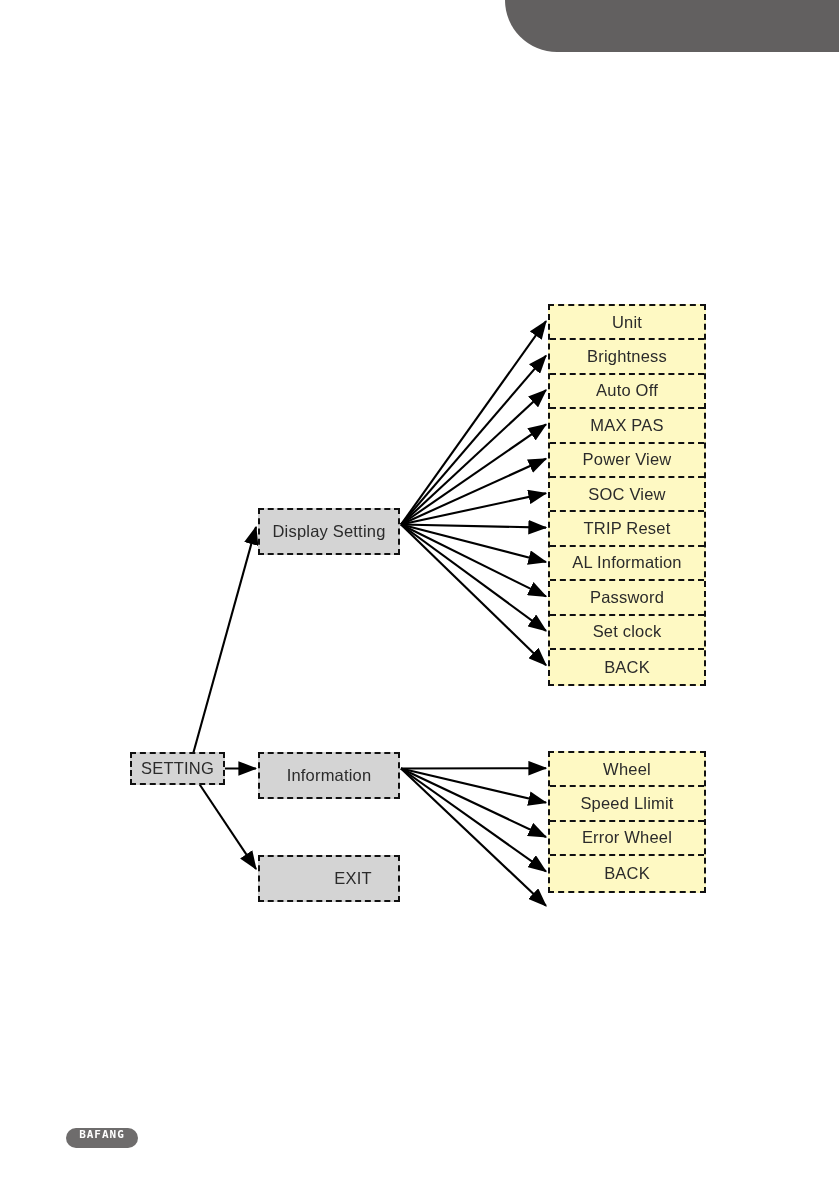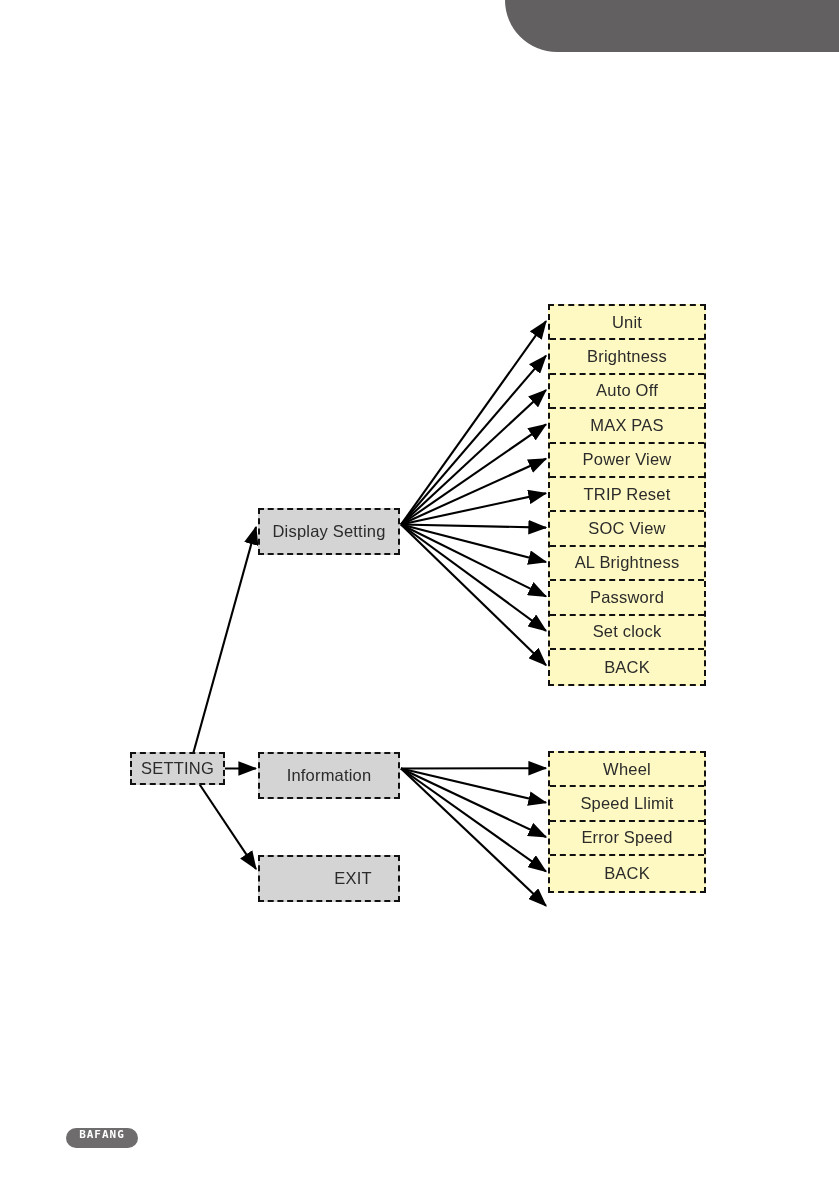--- a/index.html
+++ b/index.html
@@ -176,10 +176,10 @@
         <span>Power View</span>
       </div>
       <div class="leaf">
+        <span>SOC View</span>
+      </div>
+      <div class="leaf">
         <span>TRIP Reset</span>
-      </div>
-      <div class="leaf">
-        <span>SOC View</span>
       </div>
       <div class="leaf">
         <span>AL Brightness</span>

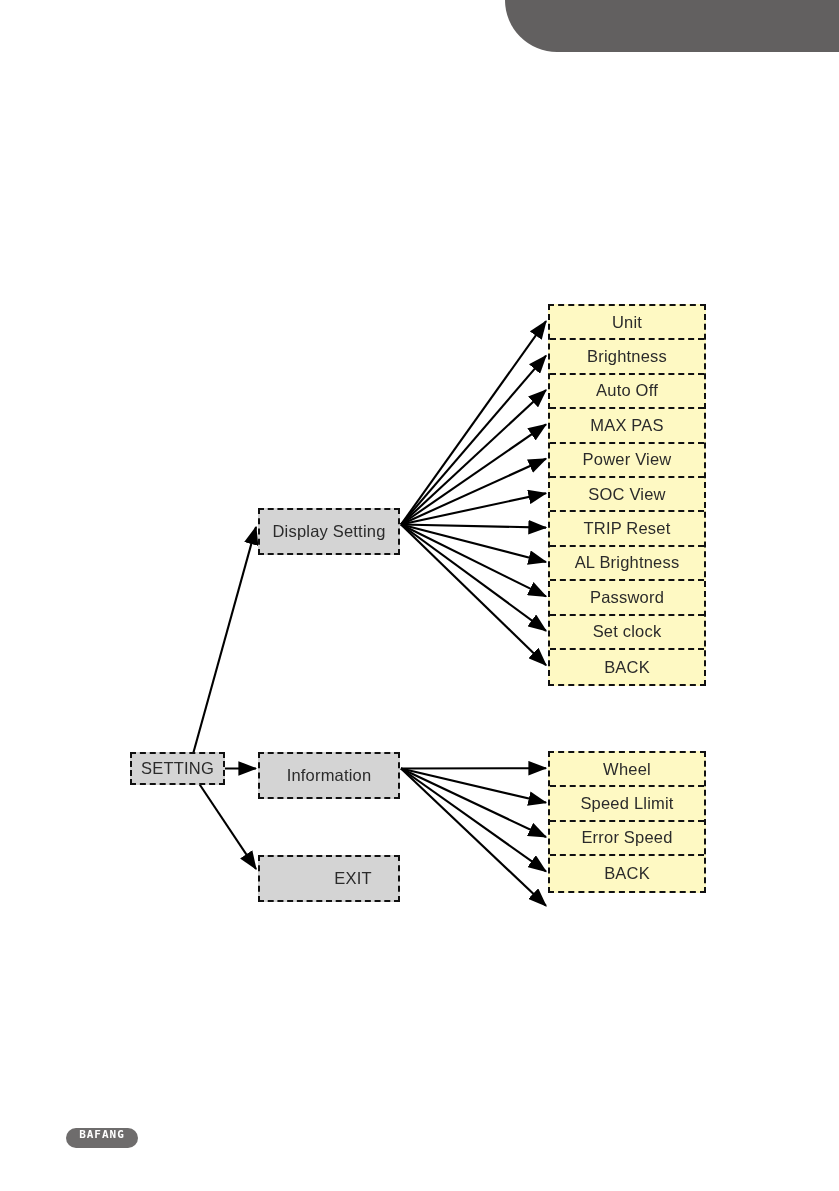--- a/index.html
+++ b/index.html
@@ -182,7 +182,7 @@
         <span>TRIP Reset</span>
       </div>
       <div class="leaf">
-        <span>AL Brightness</span>
+        <span>AL Information</span>
       </div>
       <div class="leaf">
         <span>Password</span>

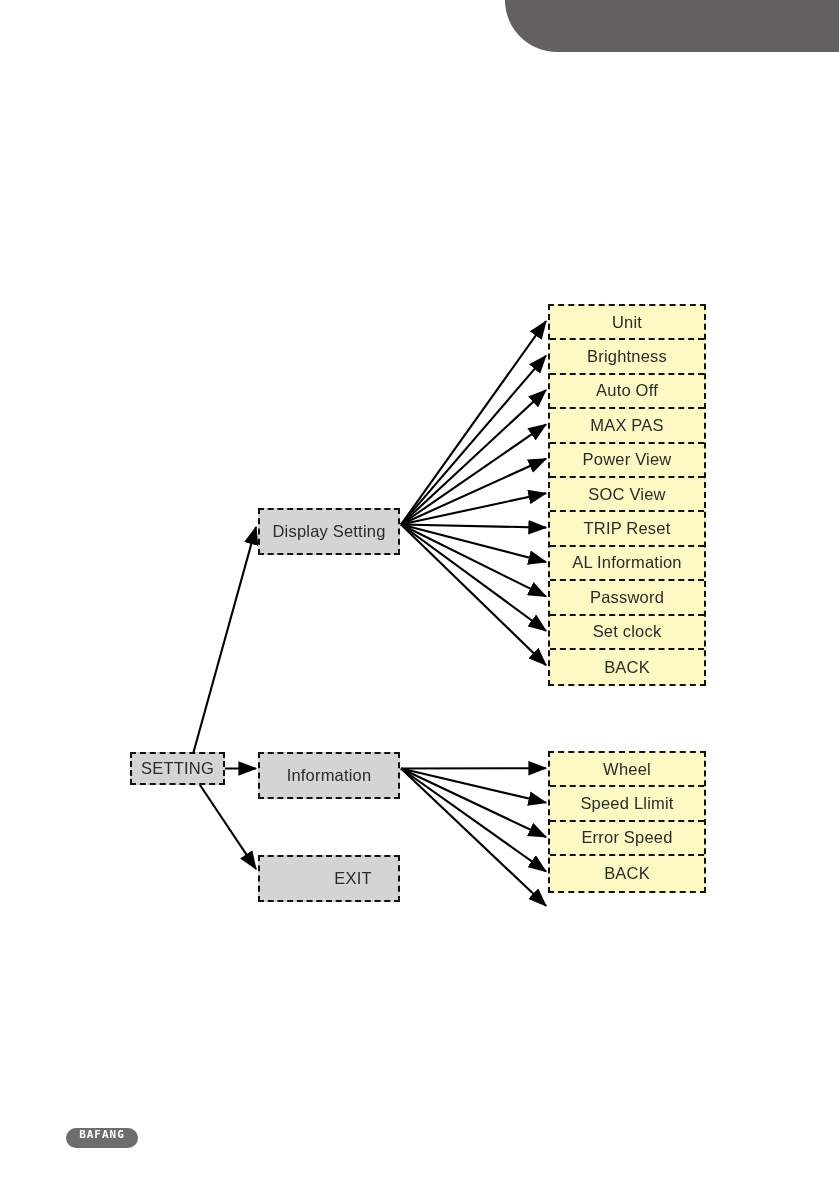--- a/index.html
+++ b/index.html
@@ -203,7 +203,7 @@
         <span>Speed Llimit</span>
       </div>
       <div class="leaf">
-        <span>Error Speed</span>
+        <span>Error Wheel</span>
       </div>
       <div class="leaf">
         <span>BACK</span>

